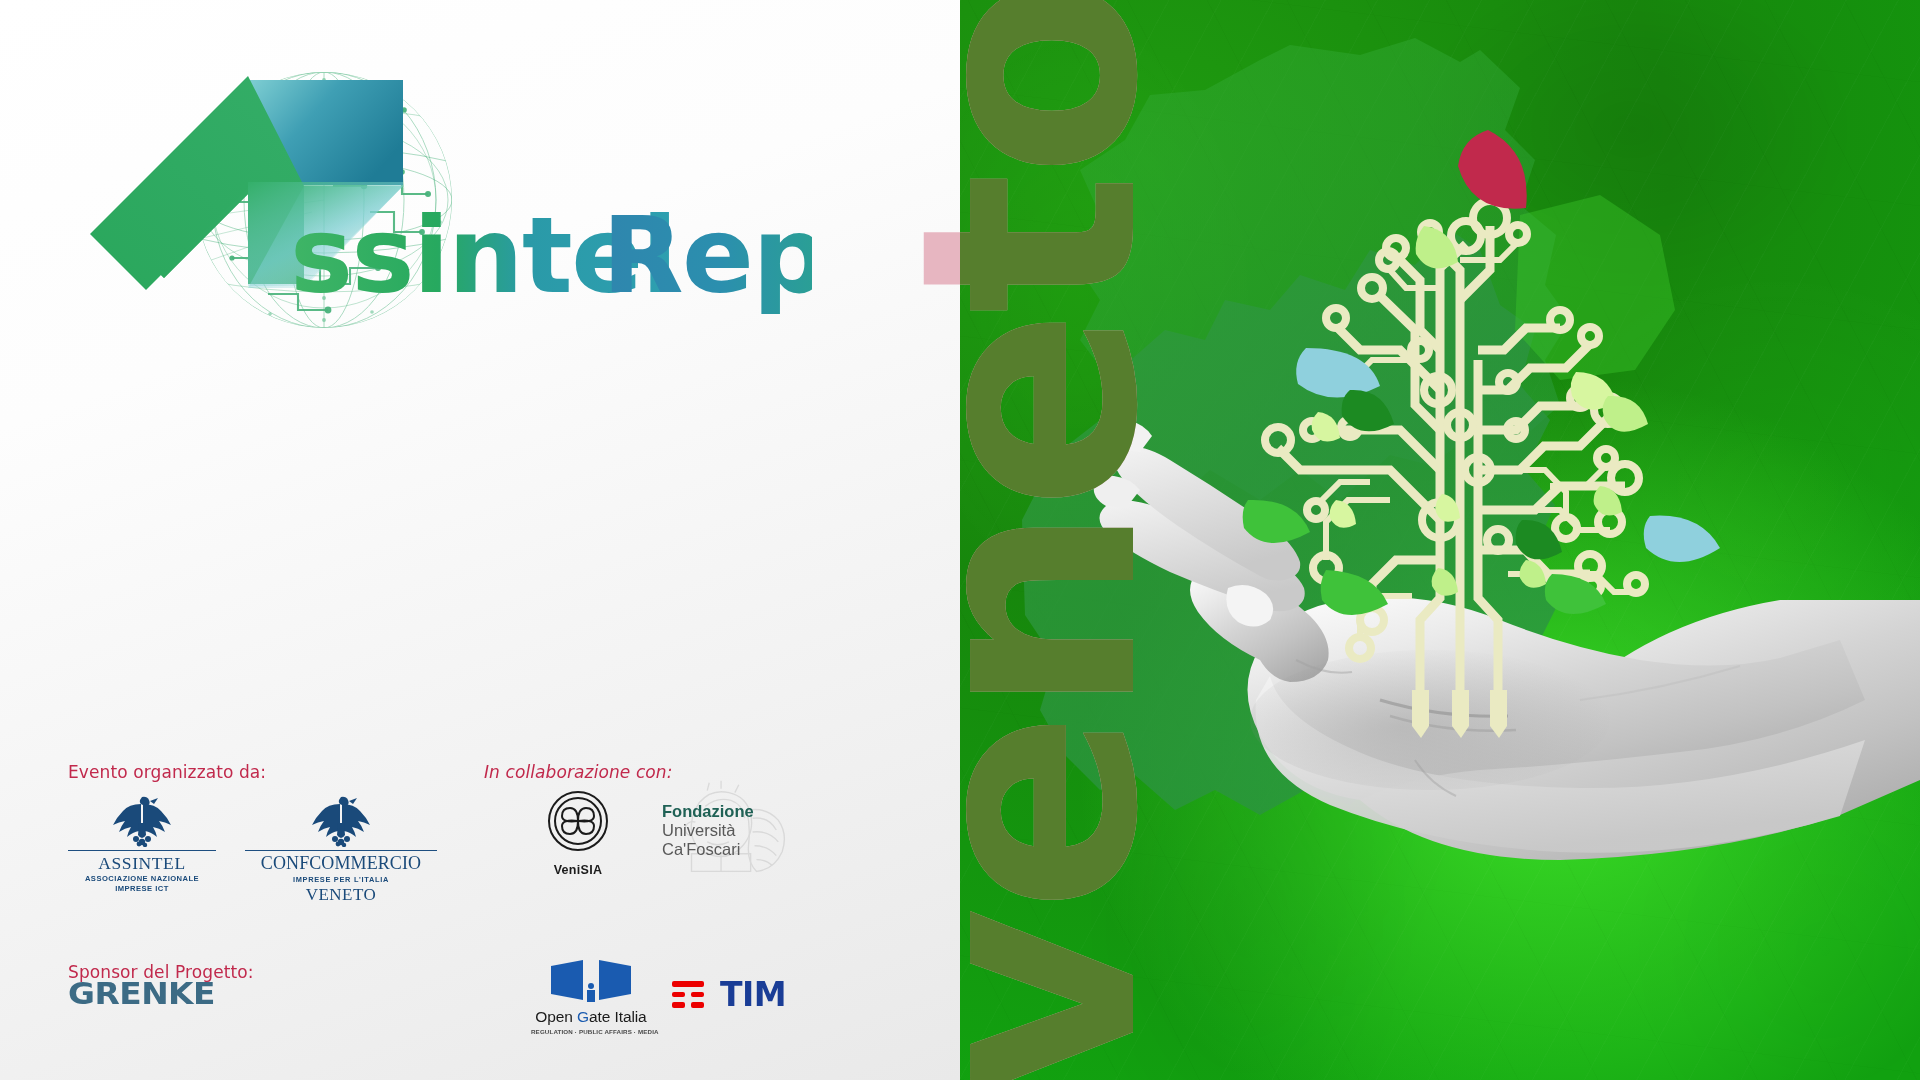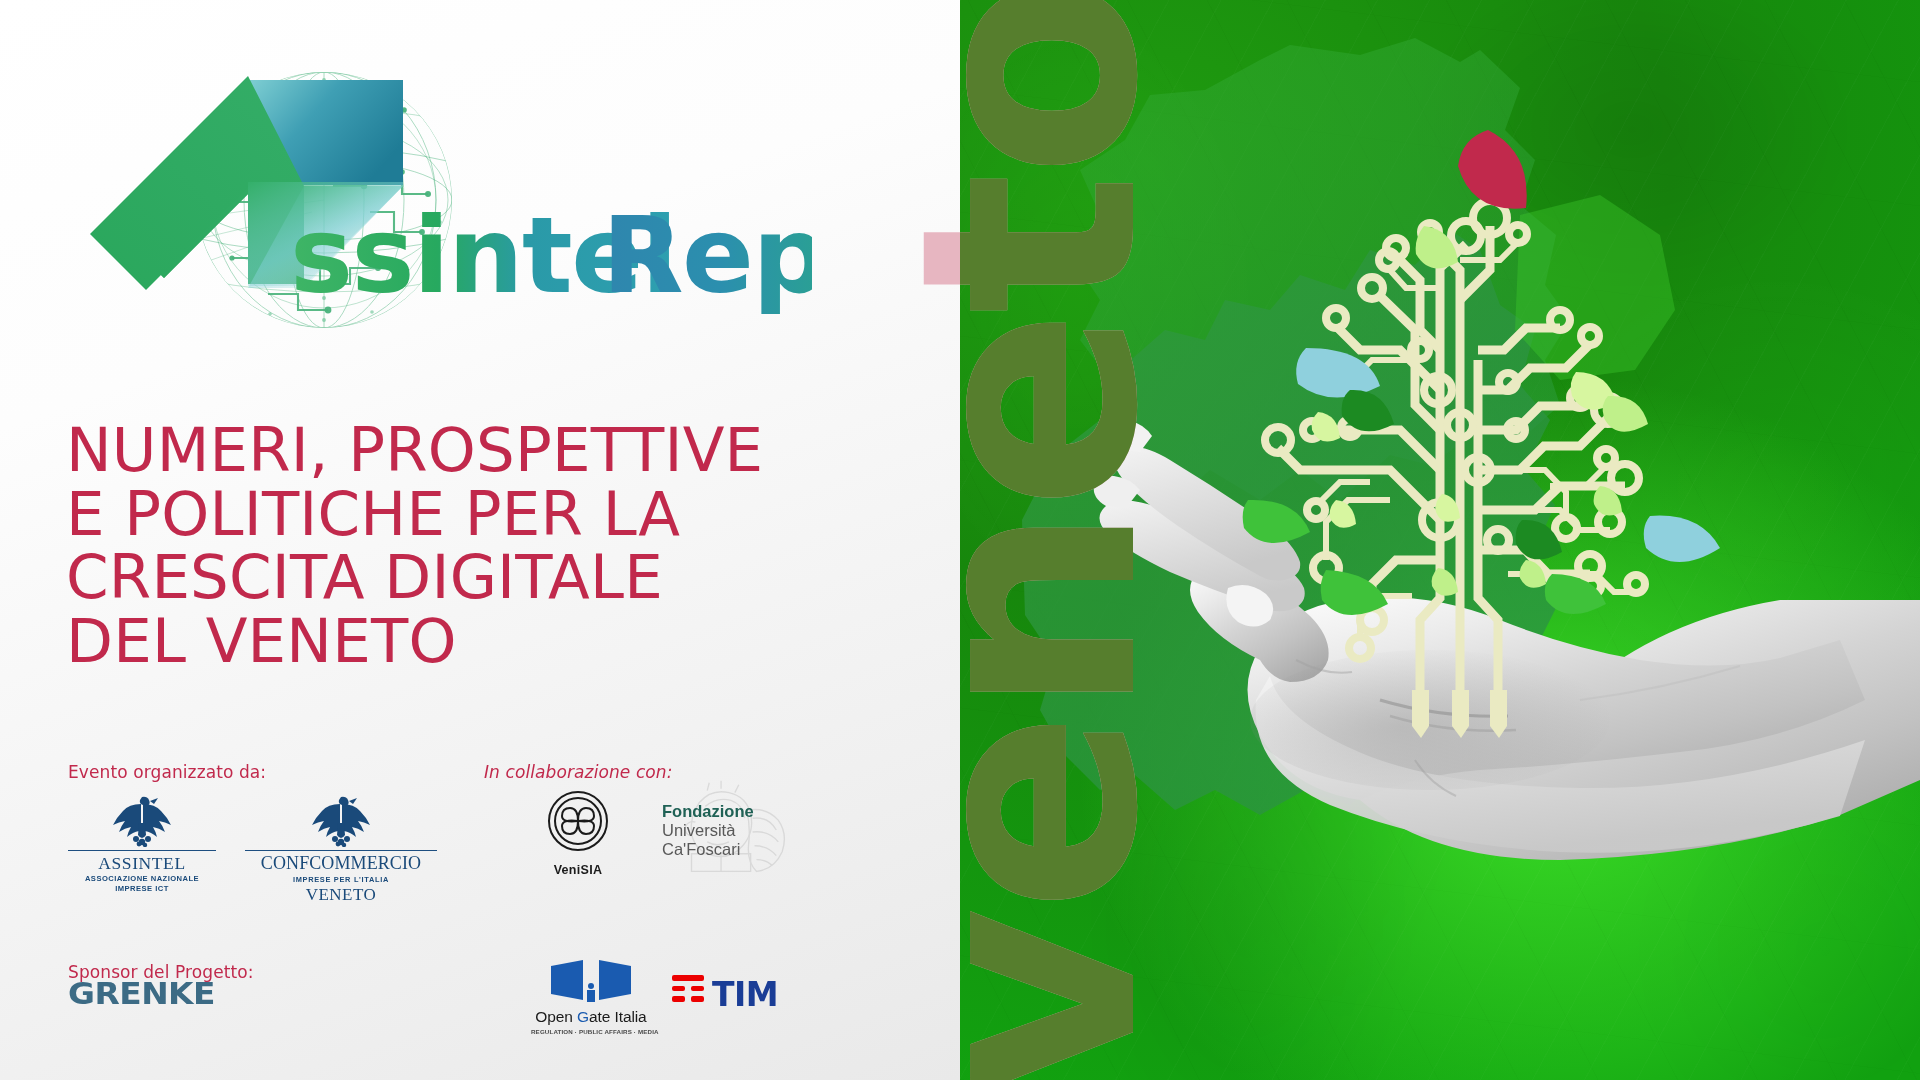--- a/index.html
+++ b/index.html
@@ -554,10 +554,6 @@
     </svg>
   </div>
 
-  <div class="headline">NUMERI, PROSPETTIVE
-E POLITICHE PER LA
-CRESCITA DIGITALE
-DEL VENETO</div>
 
   <div class="credit-label lbl-org">Evento organizzato da:</div>
   <div class="credit-label lbl-coll">In collaborazione con:</div>

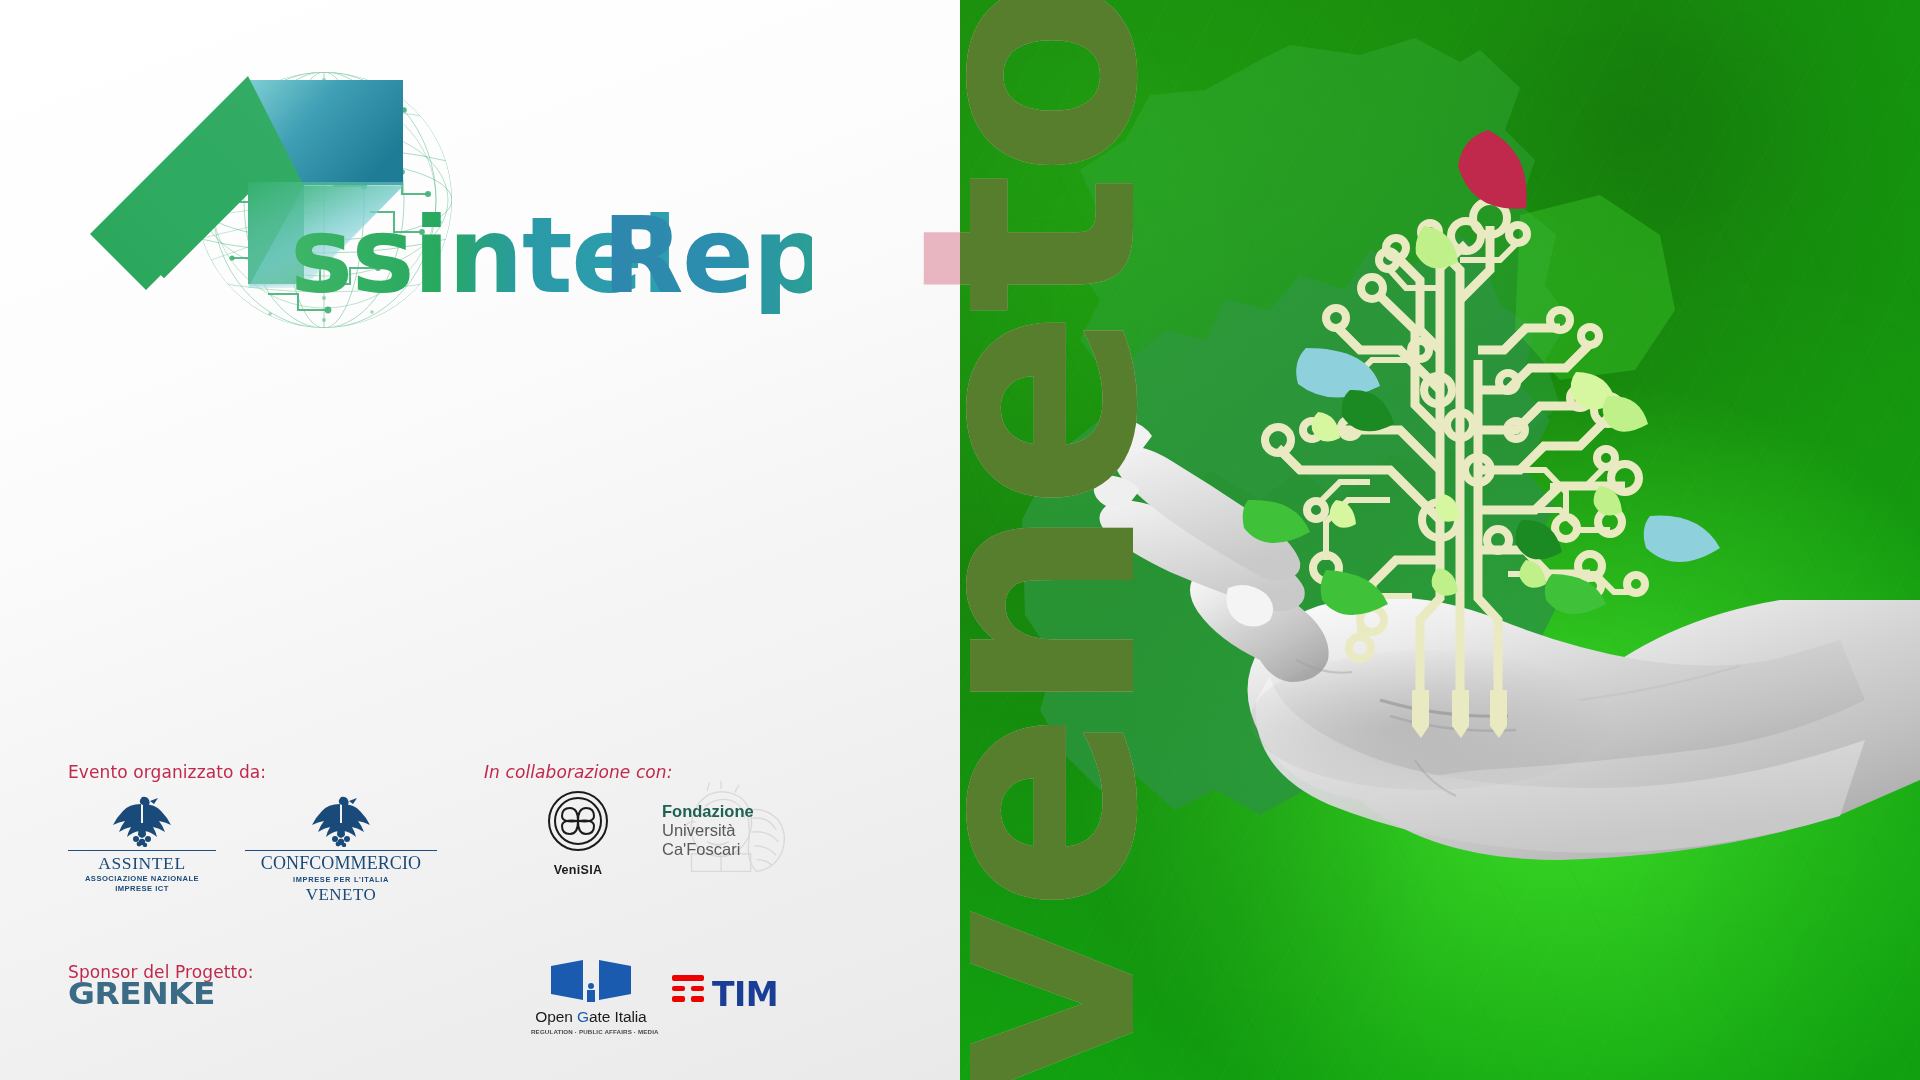--- a/index.html
+++ b/index.html
@@ -202,7 +202,7 @@
     margin-top:2px; white-space:nowrap;
   }
 
-  .tim-logo { left:672px; top:975px; display:flex; gap:8px; }
+  .tim-logo { left:672px; top:975px; display:flex; align-items:center; gap:16px; }
   .tim-bars { width:32px; height:27px; position:relative; flex:0 0 auto; }
   .tim-bars i { position:absolute; background:#ec0000; display:block; }
   .tim-word {

